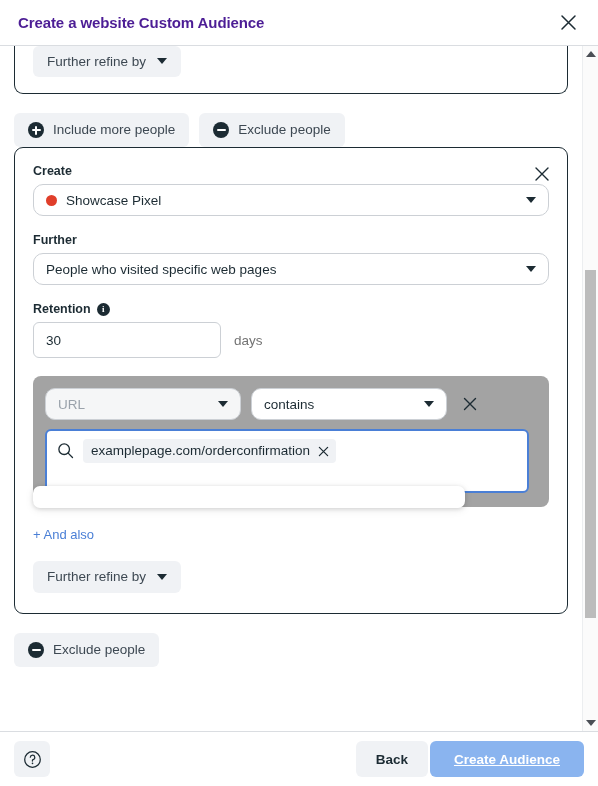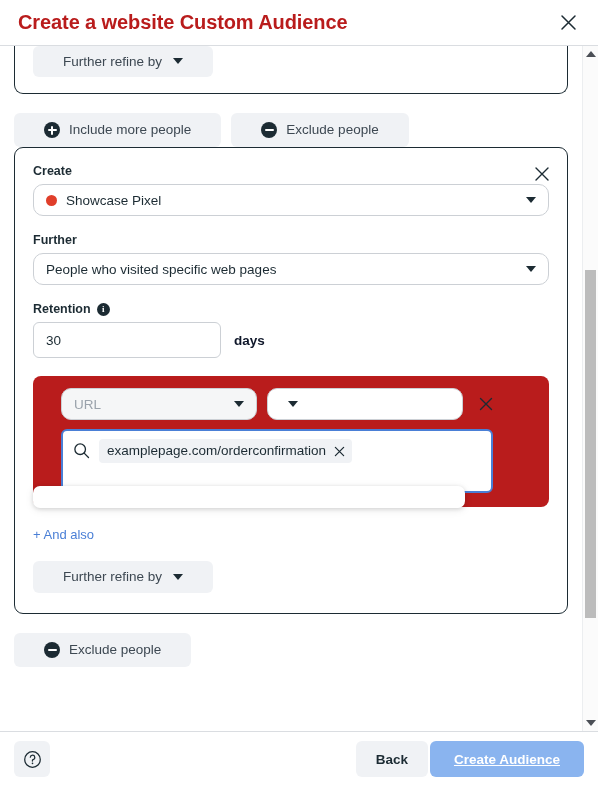--- a/index.html
+++ b/index.html
@@ -39,10 +39,10 @@
     z-index: 5;
   }
   .header-title {
-    font-size: 20px;
+    font-size: 15px;
     font-weight: bold;
     letter-spacing: -0.1px;
-    color: #b91c1c;
+    color: #4c1d95;
   }
   .close-btn {
     width: 28px;

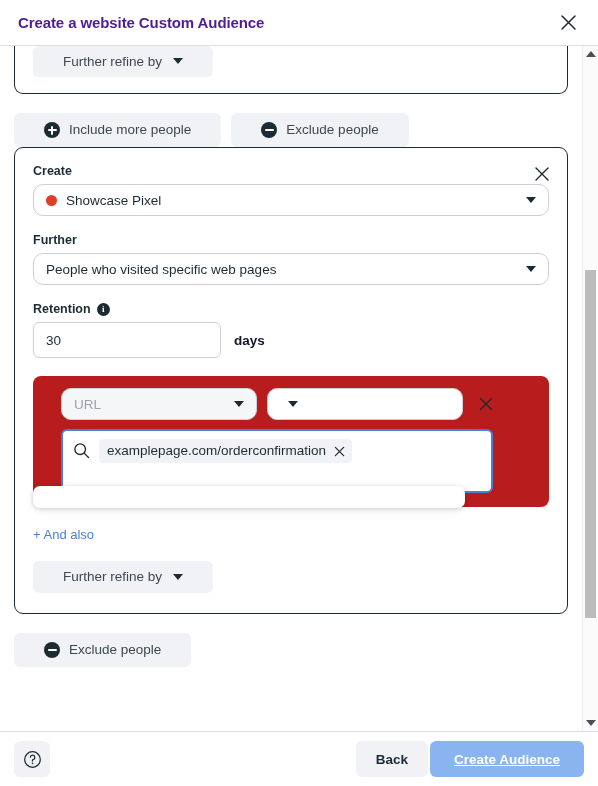--- a/index.html
+++ b/index.html
@@ -99,7 +99,7 @@
     gap: 9px;
     background: #f0f2f5;
     border-radius: 6px;
-    padding: 9px 30px;
+    padding: 9px 14px;
     font-size: 13.5px;
     color: #3d4852;
     cursor: pointer;

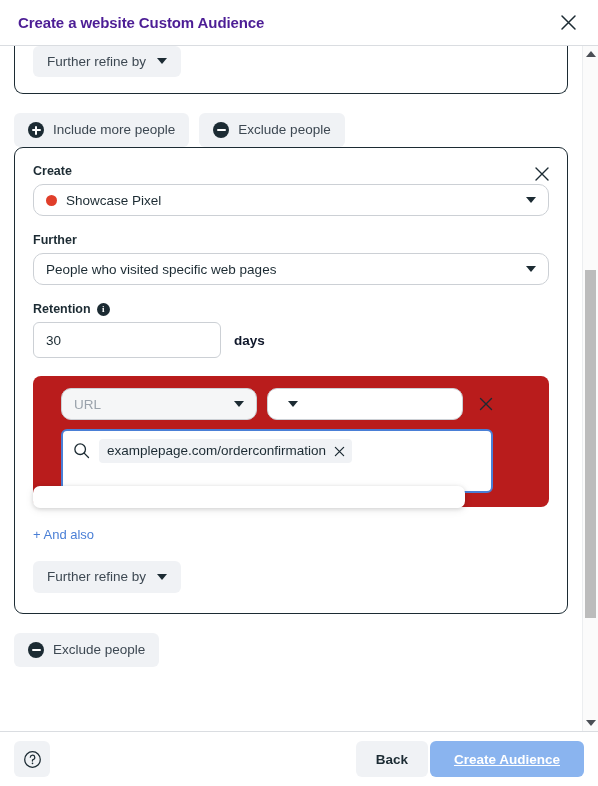--- a/index.html
+++ b/index.html
@@ -249,7 +249,7 @@
     font-family: "Liberation Sans", sans-serif;
     outline: none;
   }
-  .days-label { font-size: 13.5px; color: #0f172a; font-weight: bold; }
+  .days-label { font-size: 13.5px; color: #737373; }
 
   
   .rule-block {

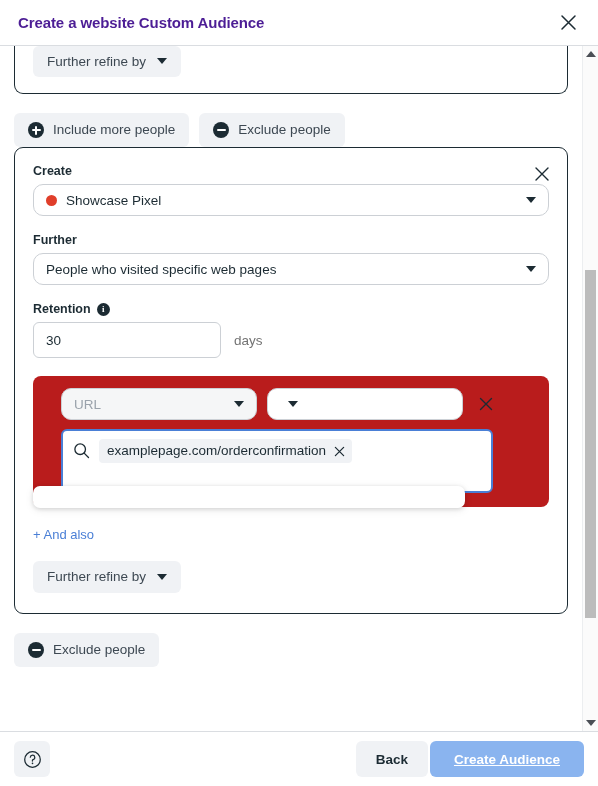--- a/index.html
+++ b/index.html
@@ -253,9 +253,9 @@
 
   
   .rule-block {
-    background: #b91c1c;
+    background: #a3a3a3;
     border-radius: 8px;
-    padding: 12px 12px 14px 28px;
+    padding: 12px 12px 14px 12px;
     margin-top: 18px;
     box-sizing: border-box;
   }

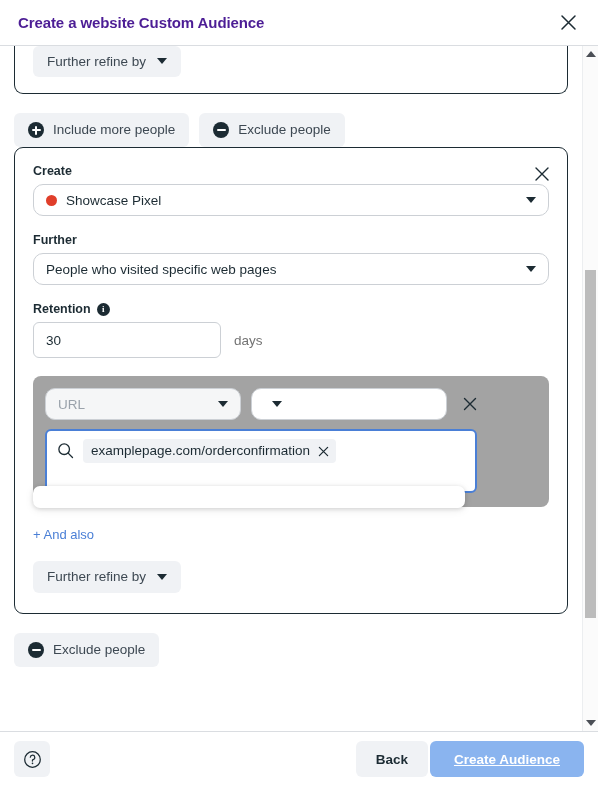--- a/index.html
+++ b/index.html
@@ -493,6 +493,7 @@
               <span class="caret"></span>
             </div>
             <div class="select sel-op">
+              <span class="sel-text">contains</span>
               <span class="caret"></span>
             </div>
             <div class="rm-btn">

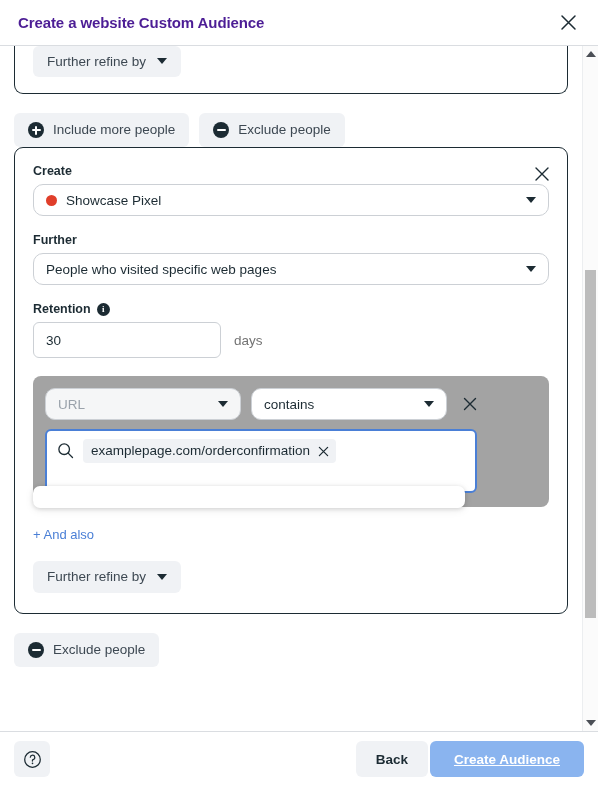--- a/index.html
+++ b/index.html
@@ -288,7 +288,7 @@
     align-items: flex-start;
     gap: 8px;
     box-sizing: border-box;
-    width: 432px;
+    width: 484px;
     position: relative;
   }
   .search-icon { flex: 0 0 18px; margin-top: 3px; }

